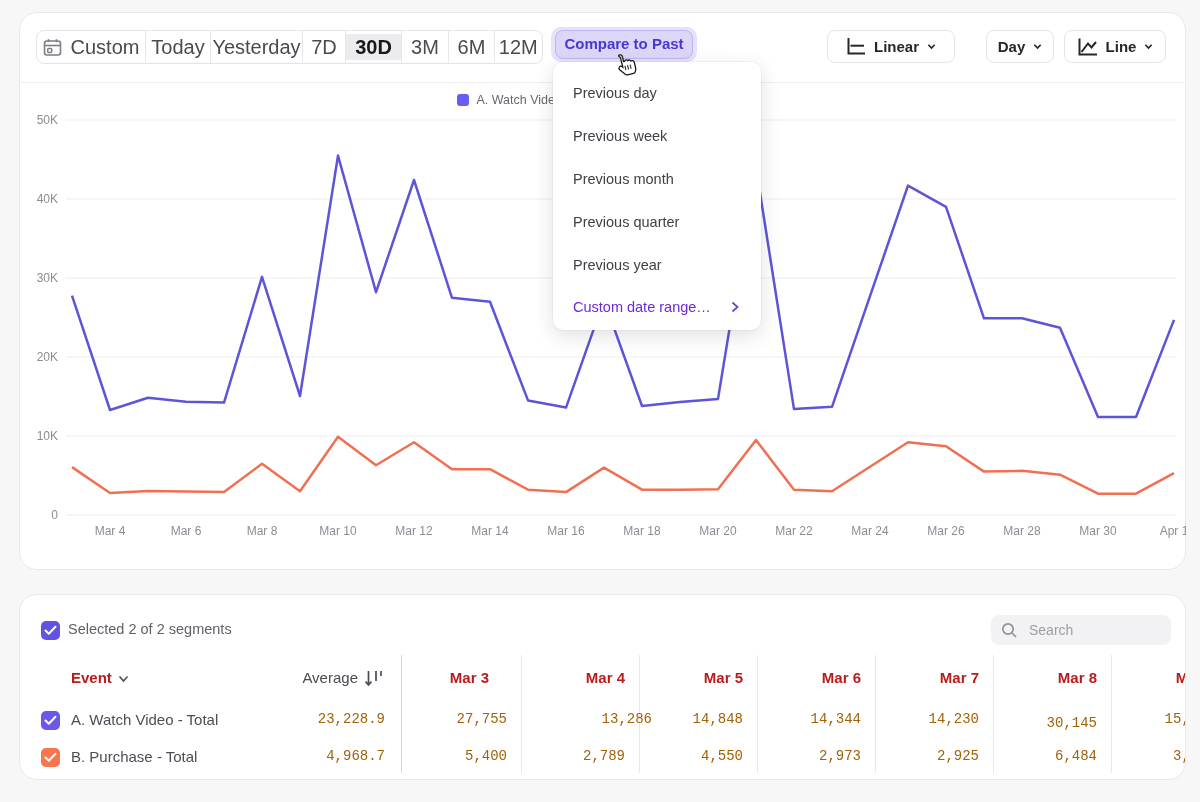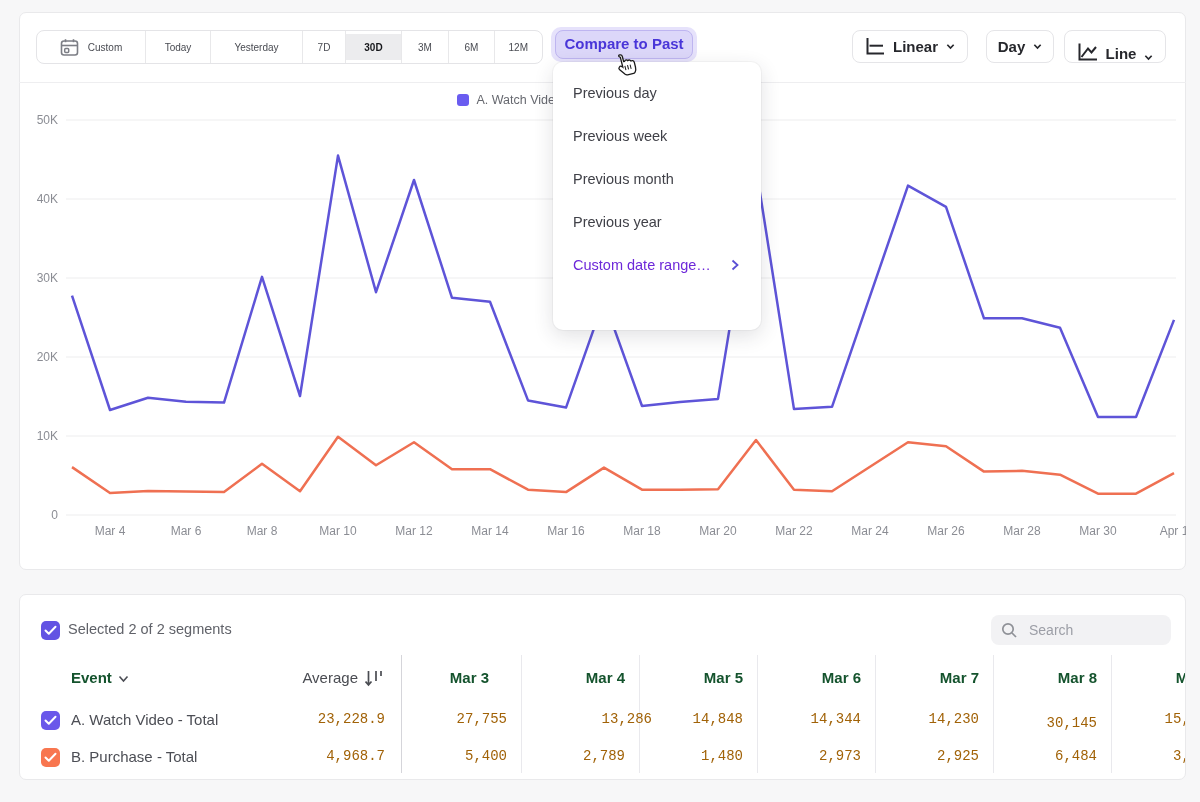--- a/index.html
+++ b/index.html
@@ -13,7 +13,7 @@
 
 #toolbar-divider { left:19px; top:82px; width:1167px; height:1px; background:#eeeef0; }
 #segctl { left:36px; top:30px; height:34px; border:1px solid #e4e4e7; border-radius:8px; display:flex; align-items:stretch; background:#fff; }
-#segctl .seg { display:flex; align-items:center; justify-content:center; font-size:10px; color:#494b52; border-right:1px solid #e8e8ea; white-space:nowrap; }
+#segctl .seg { display:flex; align-items:center; justify-content:center; font-size:20px; color:#494b52; border-right:1px solid #e8e8ea; white-space:nowrap; }
 #segctl .seg:last-child { border-right:none; }
 #segctl .seg.sel { font-weight:bold; color:#17181c; background:linear-gradient(#ececee,#ececee) no-repeat 0 3px; background-size:100% 26px; }
 #segctl .seg:nth-child(1){width:109px;}

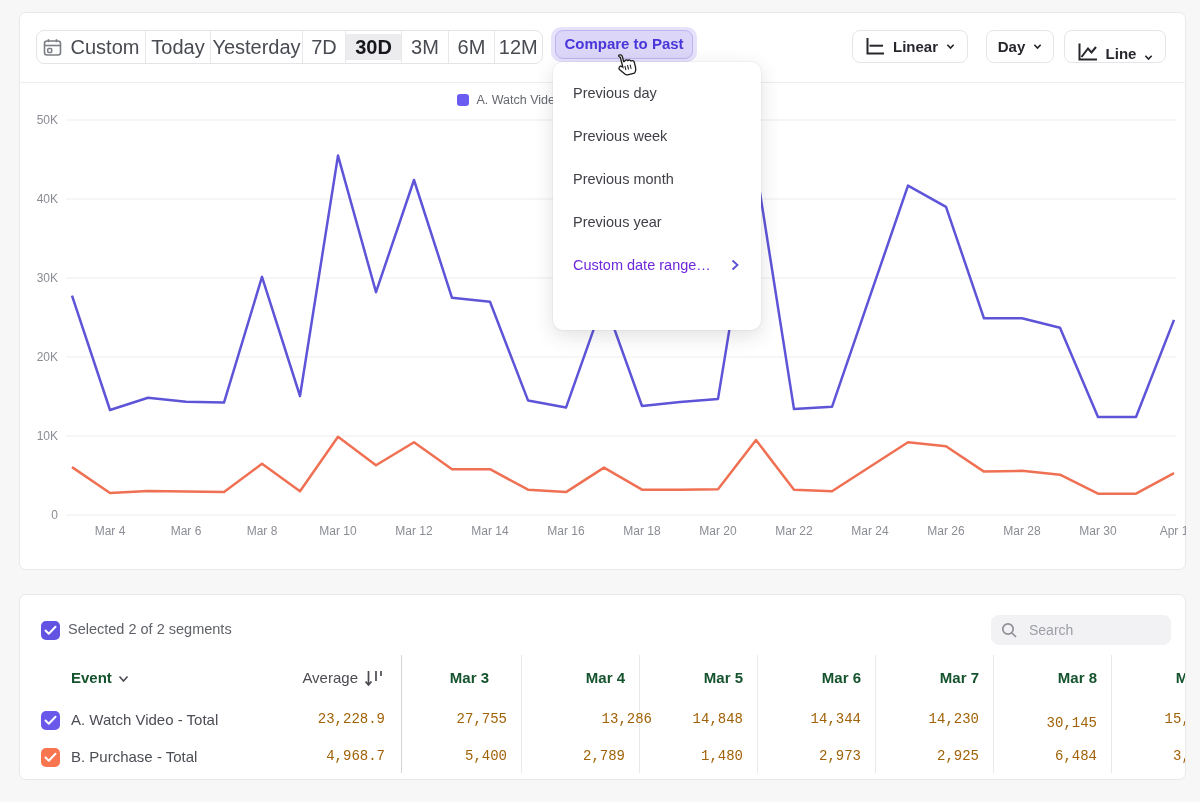--- a/index.html
+++ b/index.html
@@ -74,7 +74,7 @@
     <div class="inner">Compare to Past</div>
   </div>
 
-<div class="btn" style="left:852px; width:116px;">
+<div class="btn" style="left:827px; width:128px;">
   <svg width="20" height="19" viewBox="0 0 20 19" fill="none" stroke="#26272c" stroke-width="2">
       <path d="M2.5 1 V16.5 H19"></path>
       <path d="M4.5 8.7 H18"></path>

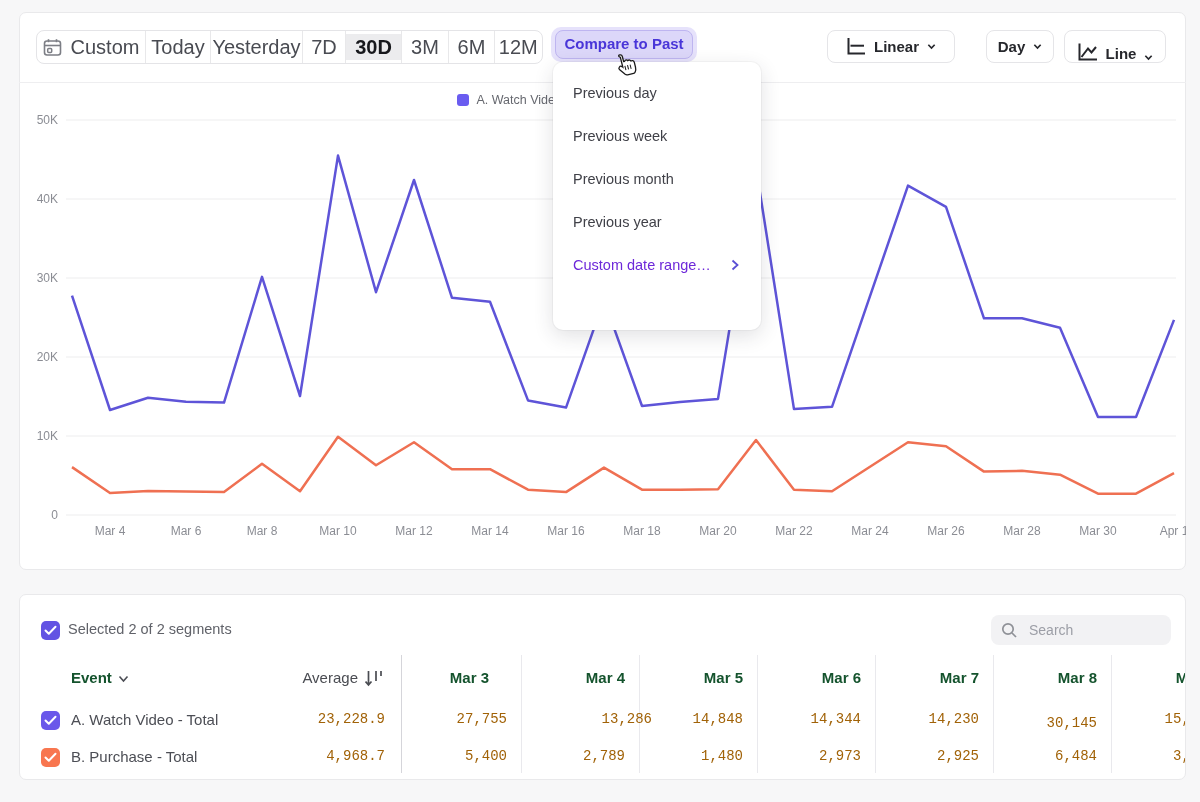--- a/index.html
+++ b/index.html
@@ -90,7 +90,7 @@
       <path d="M1.5 3 L5 6.8 L8.5 3"></path>
     </svg>
 </div>
-<div class="btn" style="left:1064px; width:102px;align-items:flex-end;">
+<div class="btn" style="left:1064px; width:102px;">
   <svg width="21" height="20" viewBox="0 0 21 20" fill="none" stroke="#26272c" stroke-width="2">
       <path d="M2.5 1.5 V17.5 H20"></path>
       <path d="M4.5 15 L11 6.5 L14.5 10.5 L19 5"></path>

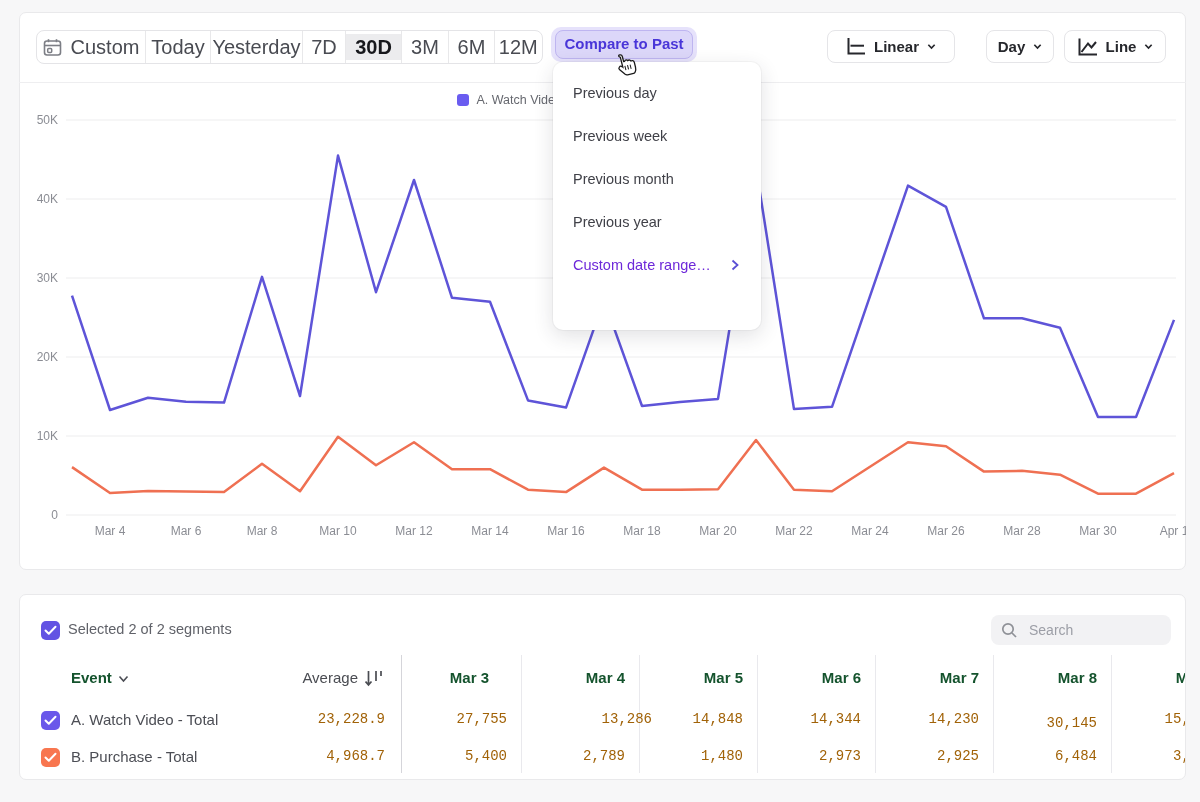--- a/index.html
+++ b/index.html
@@ -148,6 +148,7 @@
   <div class="mi">Previous day</div>
   <div class="mi">Previous week</div>
   <div class="mi">Previous month</div>
+  <div class="mi">Previous quarter</div>
   <div class="mi">Previous year</div>
   <div class="mi purple">Custom date range…
     <svg style="margin-left:auto; margin-right:22px;" width="8" height="12" viewBox="0 0 8 12" fill="none" stroke="#5a4fd4" stroke-width="1.8">

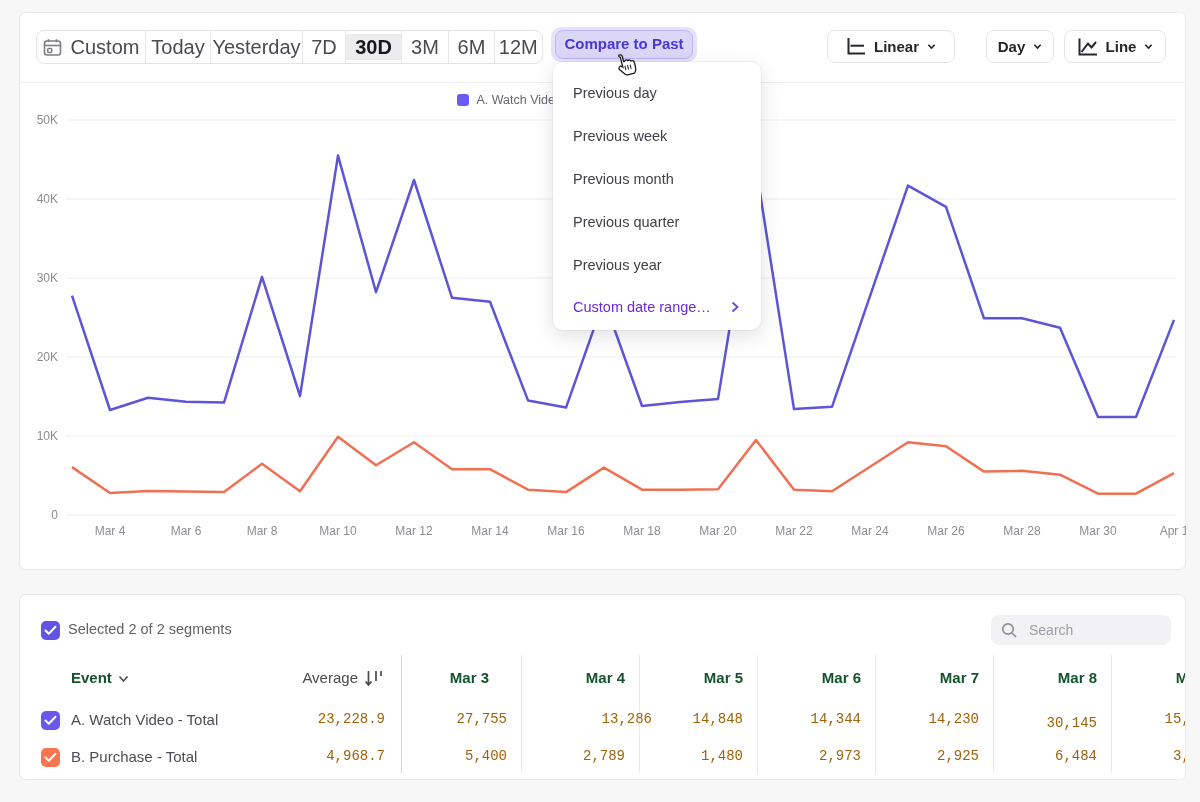--- a/index.html
+++ b/index.html
@@ -5,7 +5,7 @@
 * { margin:0; padding:0; box-sizing:border-box; }
 html,body { width:1200px; height:802px; overflow:hidden; }
 body { background:#f7f7f8; font-family:"Liberation Sans", sans-serif; position:relative; }
-.card { position:absolute; background:#fff; border:1px solid #e9e9eb; border-radius:7px;padding-left:46px; }
+.card { position:absolute; background:#fff; border:1px solid #e9e9eb; border-radius:18px;padding-left:46px; }
 #card1 { left:19px; top:12px; width:1167px; height:558px; }
 #card2 { left:19px; top:594px; width:1167px; height:186px; overflow:hidden; }
 .abs { position:absolute; }

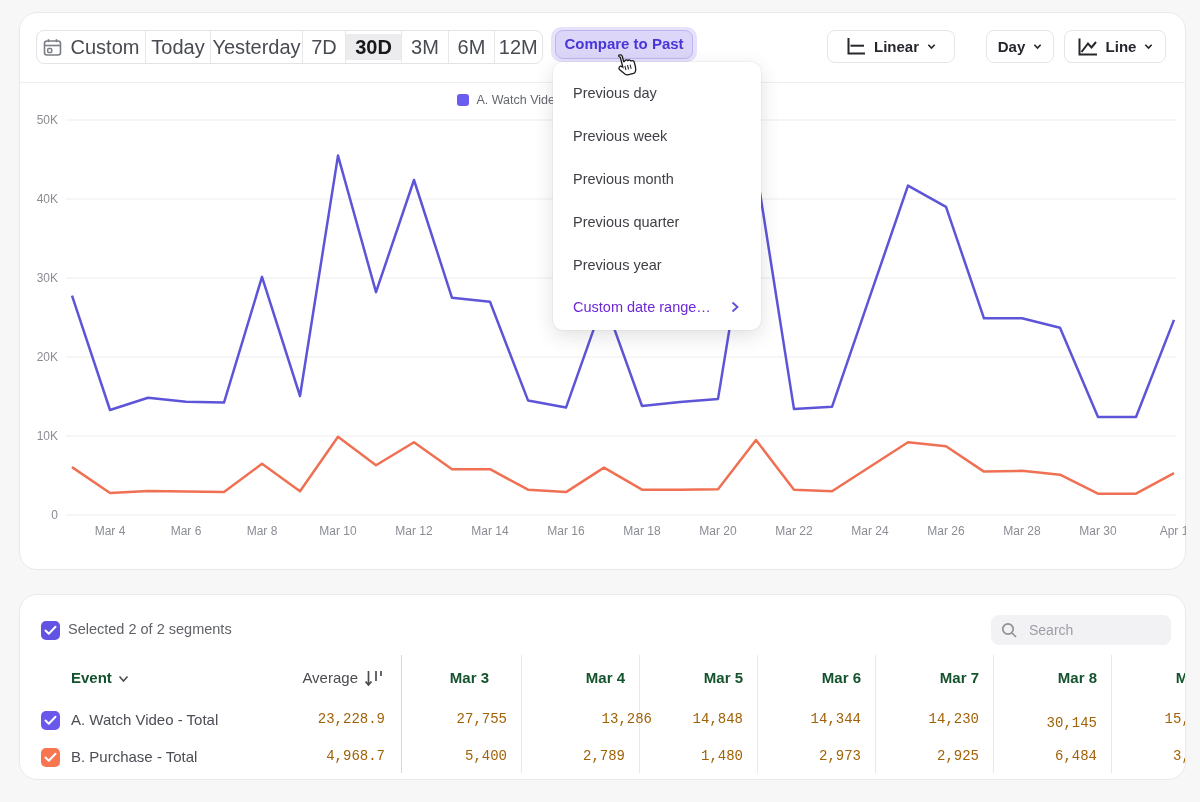--- a/index.html
+++ b/index.html
@@ -41,7 +41,7 @@
 
 
 .vline { position:absolute; width:1px; background:#e9e9ed; }
-#card2 .hdr { font-size:15px; font-weight:600; color:#14532d; }
+#card2 .hdr { font-size:15px; font-weight:600; color:#b91c1c; }
 .num { font-family:"Liberation Mono", monospace; font-size:14px; color:#a16207; }
 .cb { position:absolute; width:19px; height:19px; border-radius:5px; }
 .rowlabel { position:absolute; font-size:15px; color:#4c4e55; }

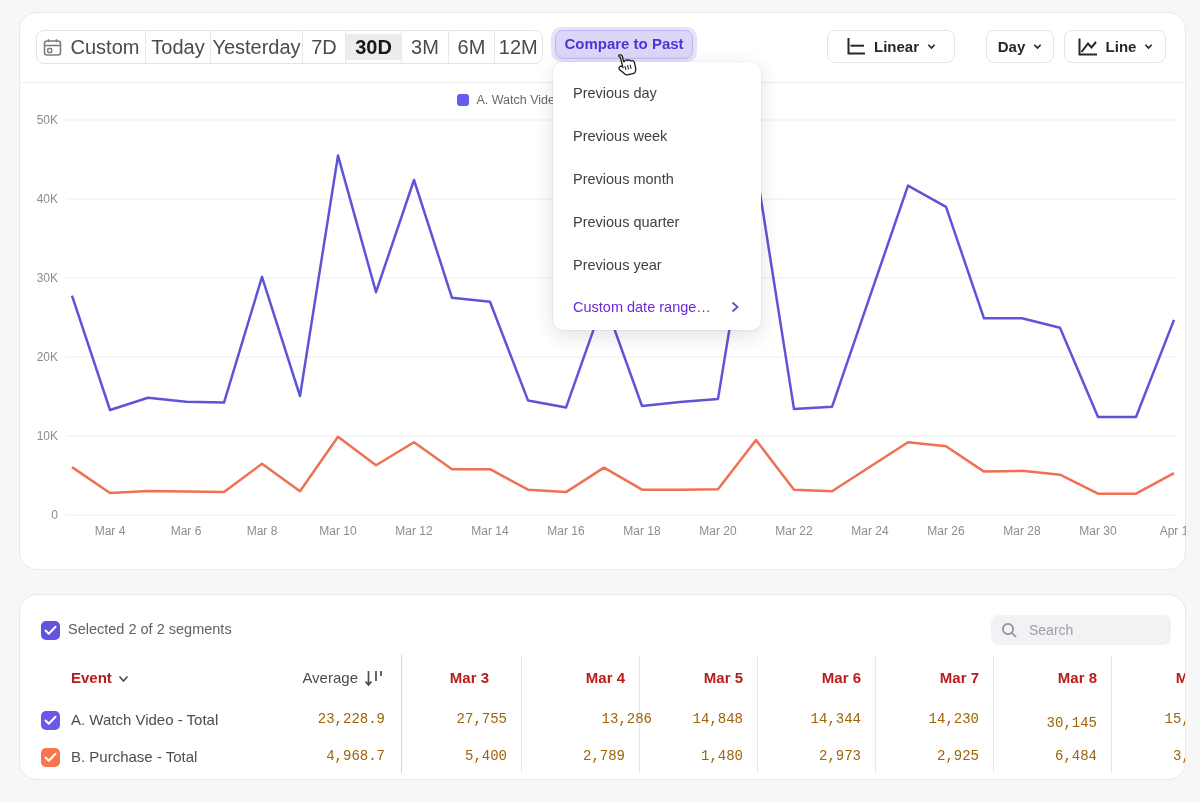--- a/index.html
+++ b/index.html
@@ -231,7 +231,7 @@
 <div class="abs num" style="left:265px; top:153px; width:100px; text-align:right;">4,968.7</div>
 <div class="abs num" style="left:387px; top:153px; width:100px; text-align:right;">5,400</div>
 <div class="abs num" style="left:505px; top:153px; width:100px; text-align:right;">2,789</div>
-<div class="abs num" style="left:623px; top:153px; width:100px; text-align:right;">1,480</div>
+<div class="abs num" style="left:623px; top:153px; width:100px; text-align:right;">4,550</div>
 <div class="abs num" style="left:741px; top:153px; width:100px; text-align:right;">2,973</div>
 <div class="abs num" style="left:859px; top:153px; width:100px; text-align:right;">2,925</div>
 <div class="abs num" style="left:977px; top:153px; width:100px; text-align:right;">6,484</div>

